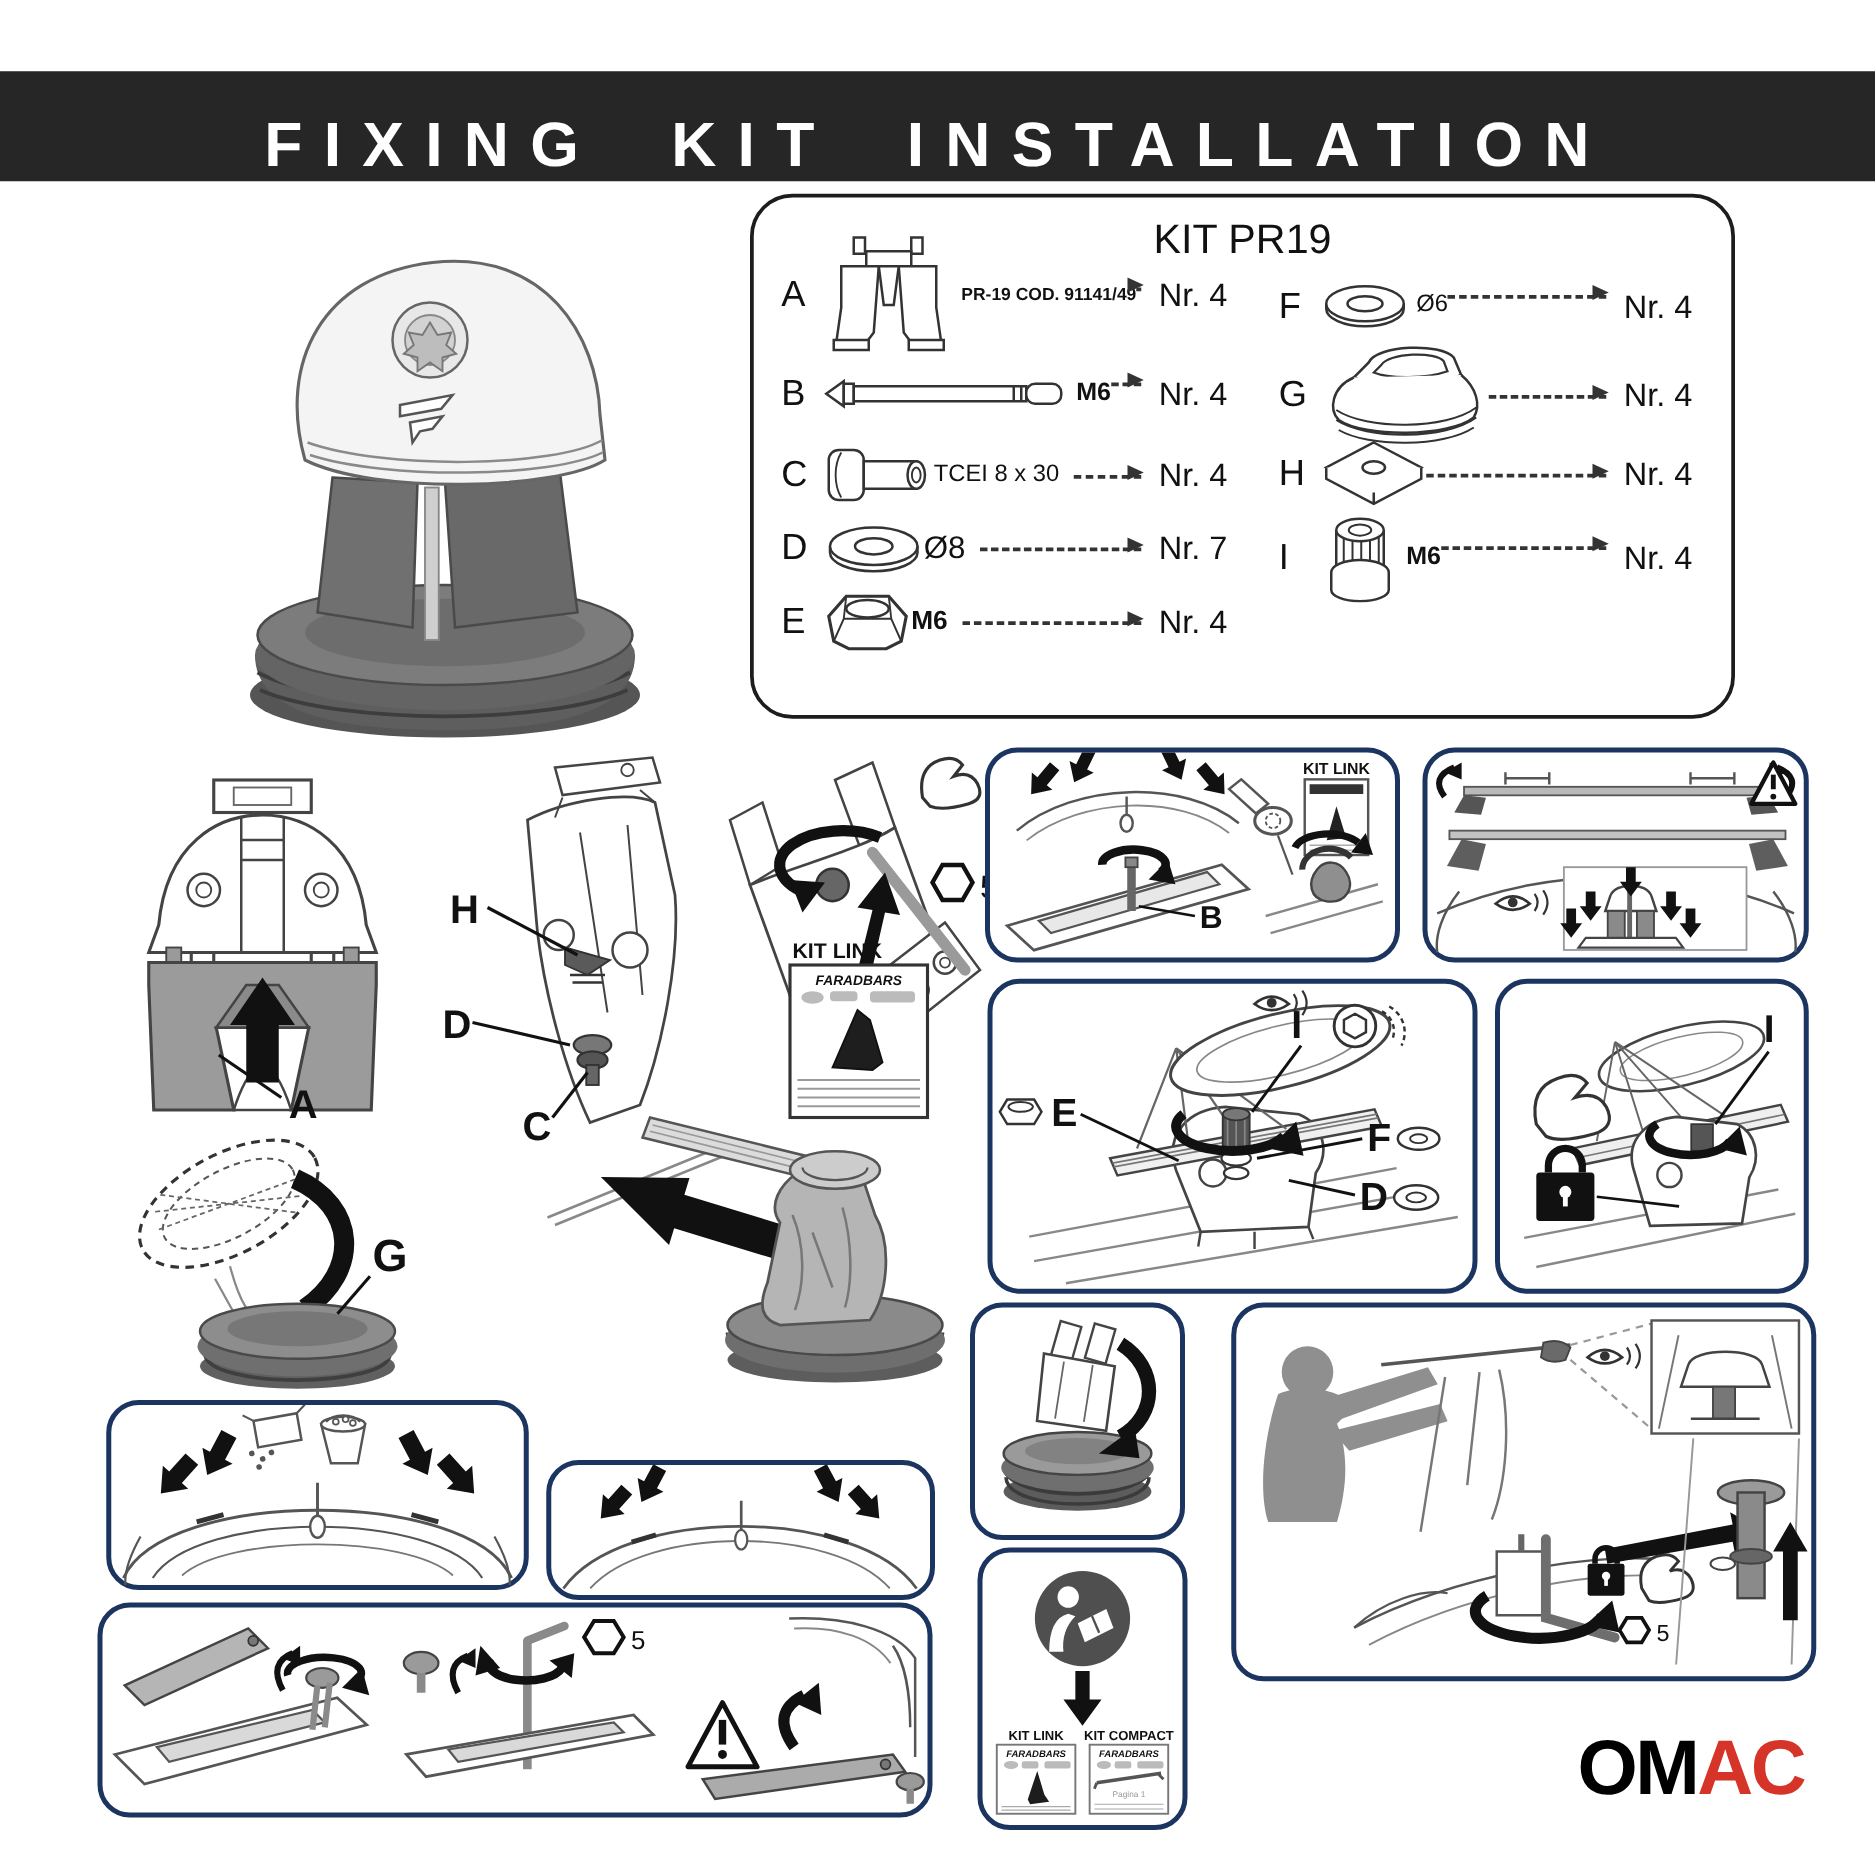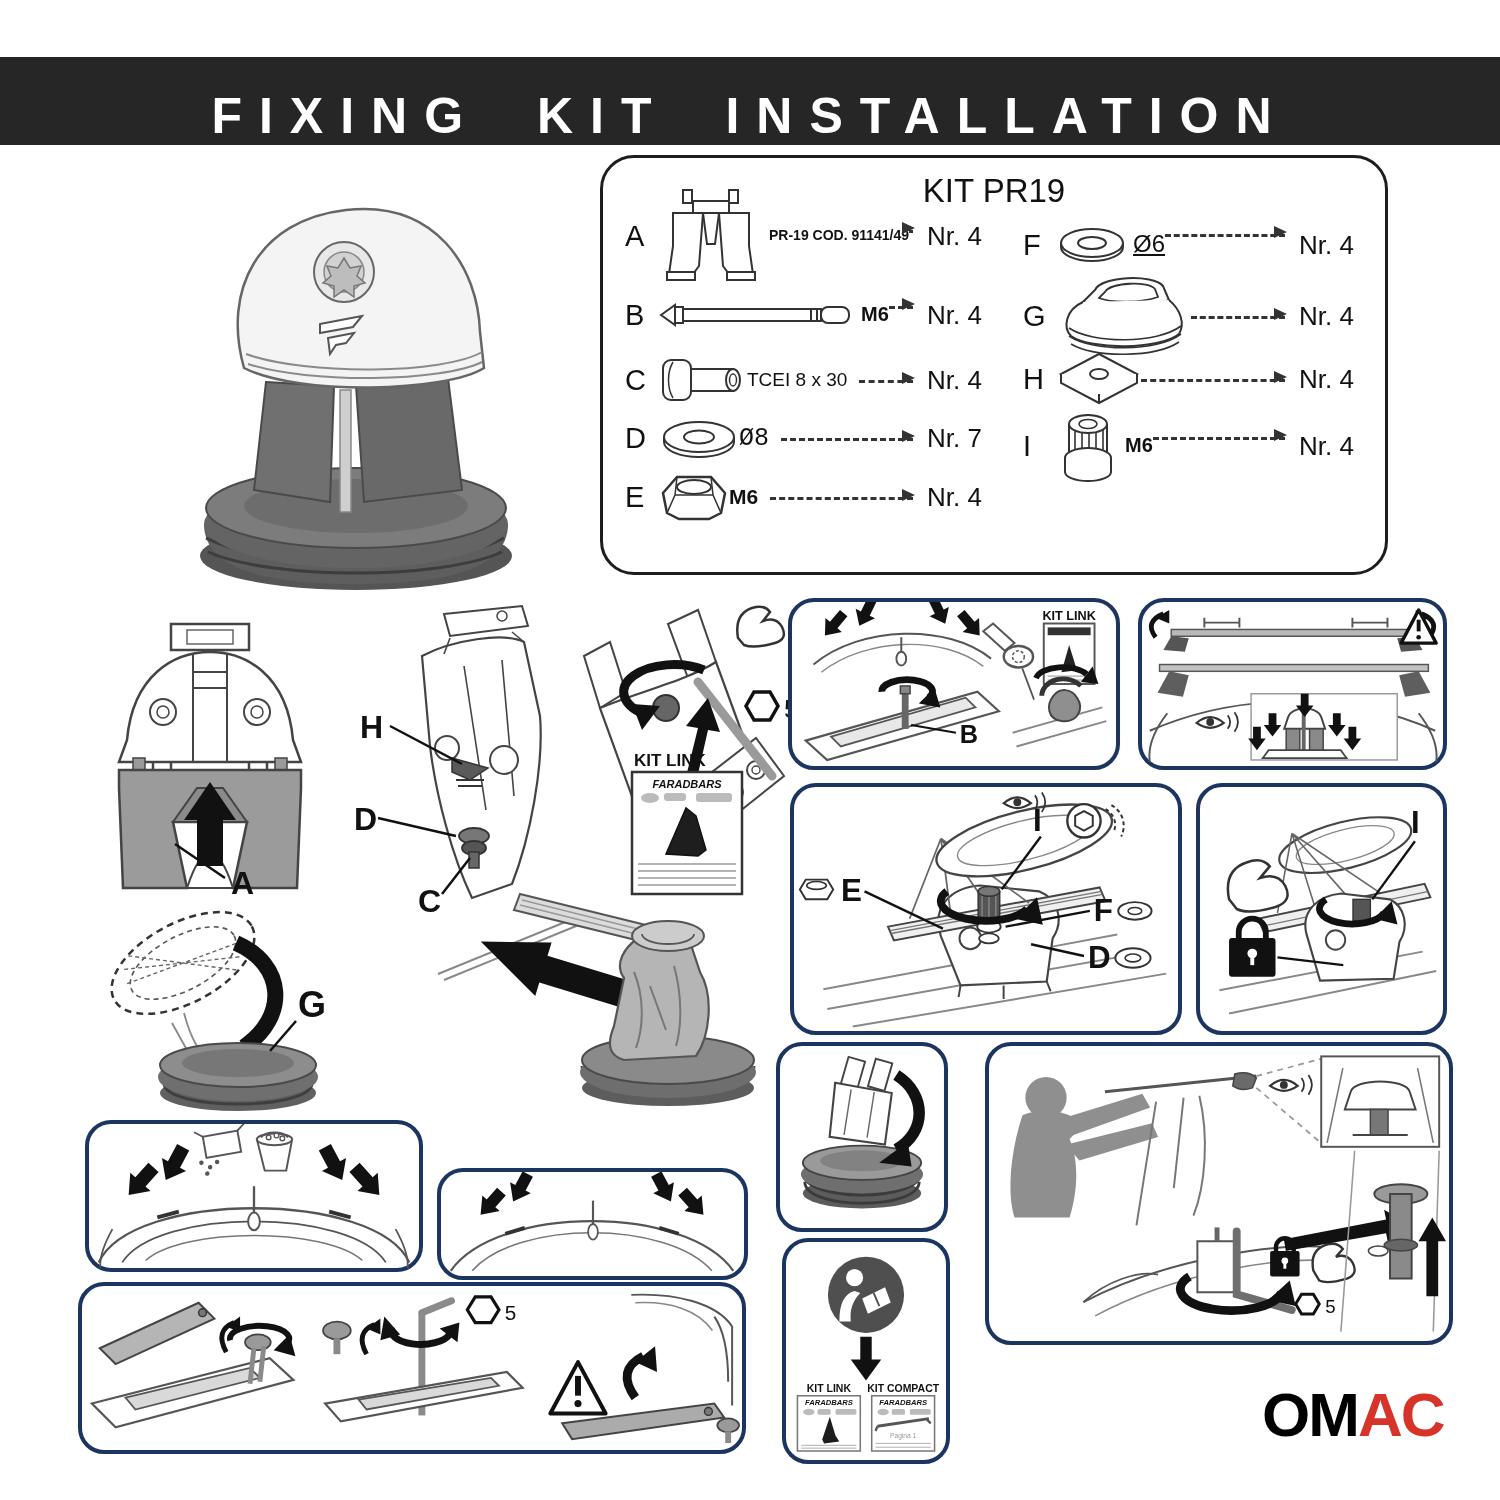--- a/index.html
+++ b/index.html
@@ -18,7 +18,7 @@
   .klabel{margin:0 0 3px 6px;line-height:1;}
   .lbl-sm{font-size:14px;font-weight:bold;}
   .lbl-m6{font-size:20px;font-weight:bold;}
-  .lbl-dia{font-size:24px;text-decoration:underline;}
+  .lbl-dia{font-size:19px;}
   .kinline{white-space:nowrap;margin-right:12px;}
   .in-c{font-size:19px;} .in-d{font-size:25px;font-family:Liberation Mono, monospace;} .in-e{font-size:21px;font-weight:bold;}
   .kdash{position:relative;height:2px;border-bottom:3px dashed #333;margin-right:14px;flex:1;}

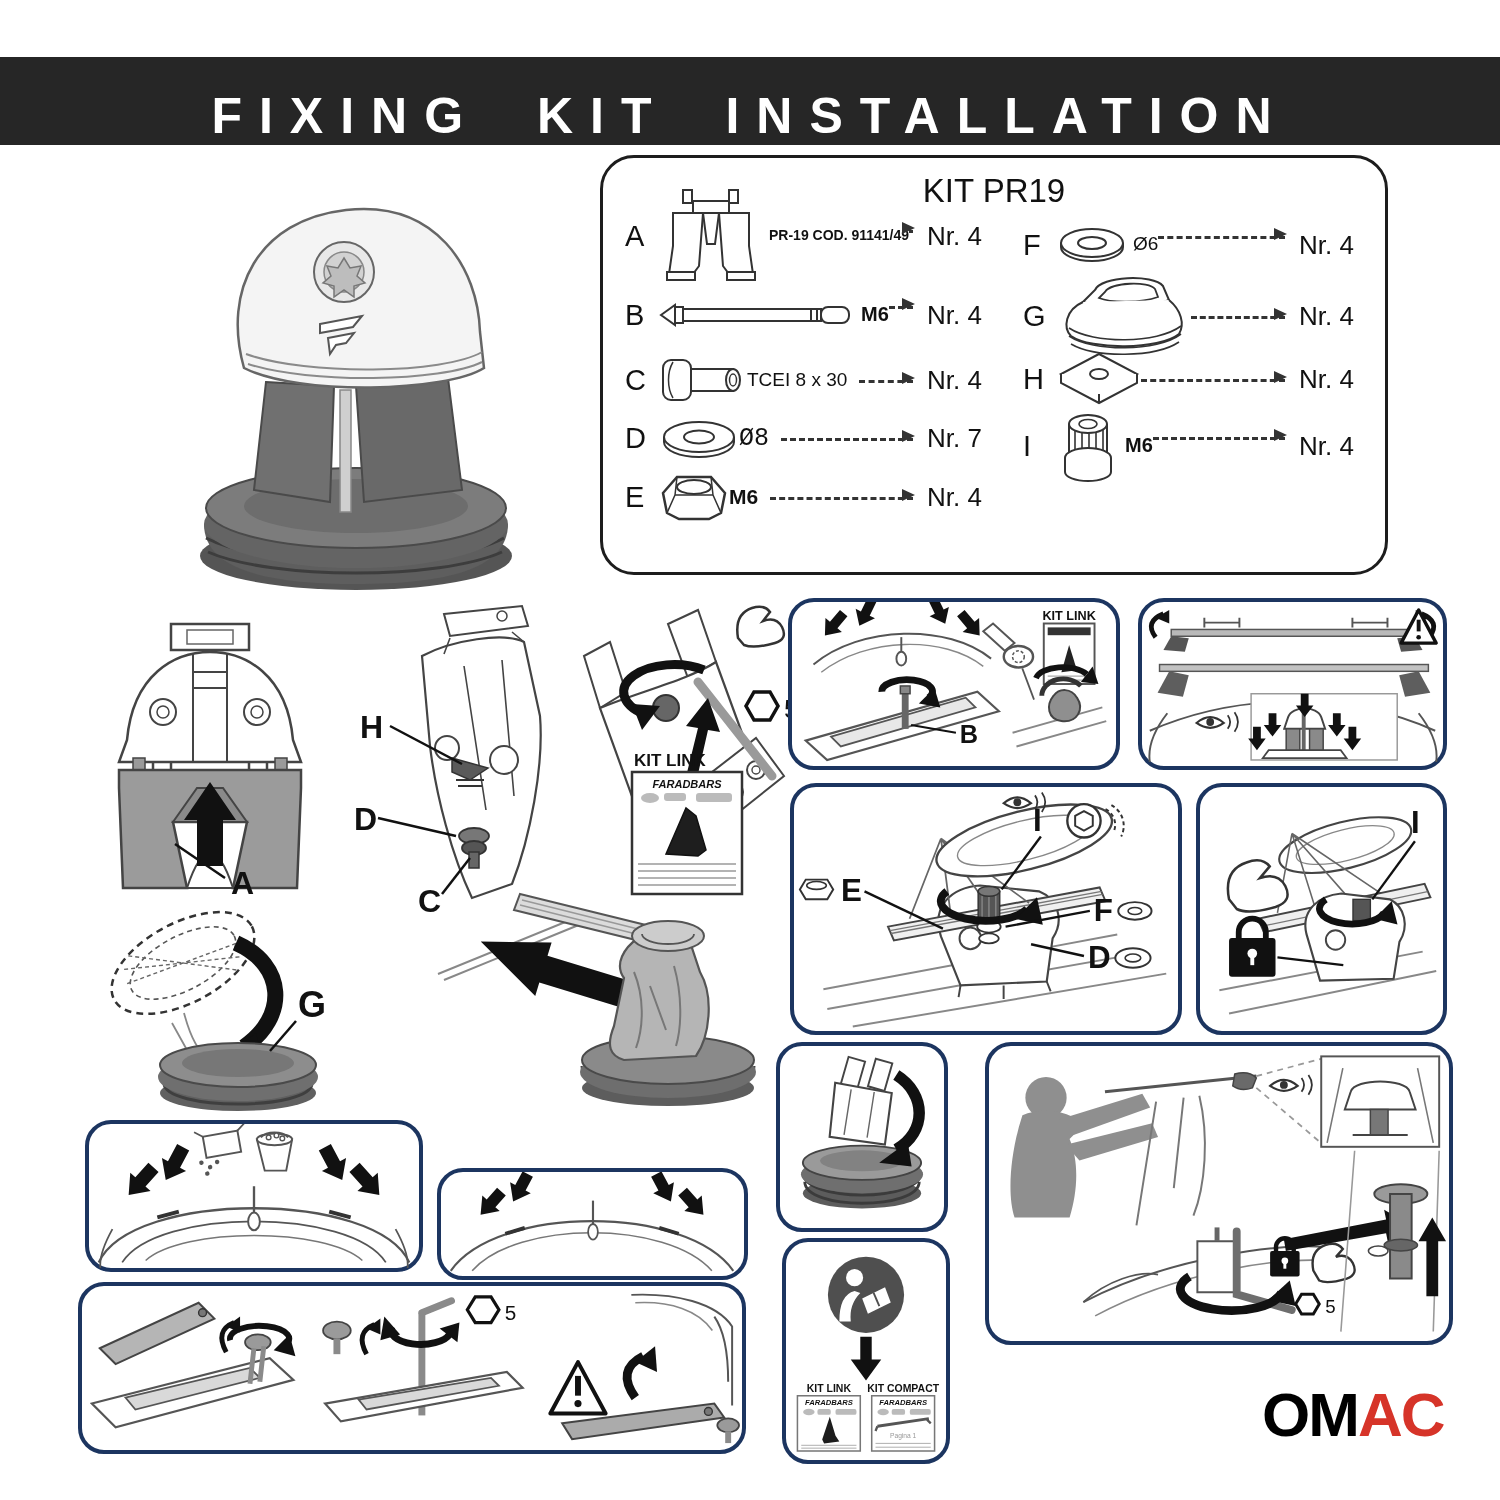--- a/index.html
+++ b/index.html
@@ -20,7 +20,7 @@
   .lbl-m6{font-size:20px;font-weight:bold;}
   .lbl-dia{font-size:19px;}
   .kinline{white-space:nowrap;margin-right:12px;}
-  .in-c{font-size:19px;} .in-d{font-size:25px;font-family:Liberation Mono, monospace;} .in-e{font-size:21px;font-weight:bold;}
+  .in-c{font-size:19px;} .in-d{font-size:25px;} .in-e{font-size:21px;font-weight:bold;}
   .kdash{position:relative;height:2px;border-bottom:3px dashed #333;margin-right:14px;flex:1;}
   .kdash::after{content:'';position:absolute;right:-2px;top:-6px;width:0;height:0;
     border-left:13px solid #333;border-top:6px solid transparent;border-bottom:6px solid transparent;}

